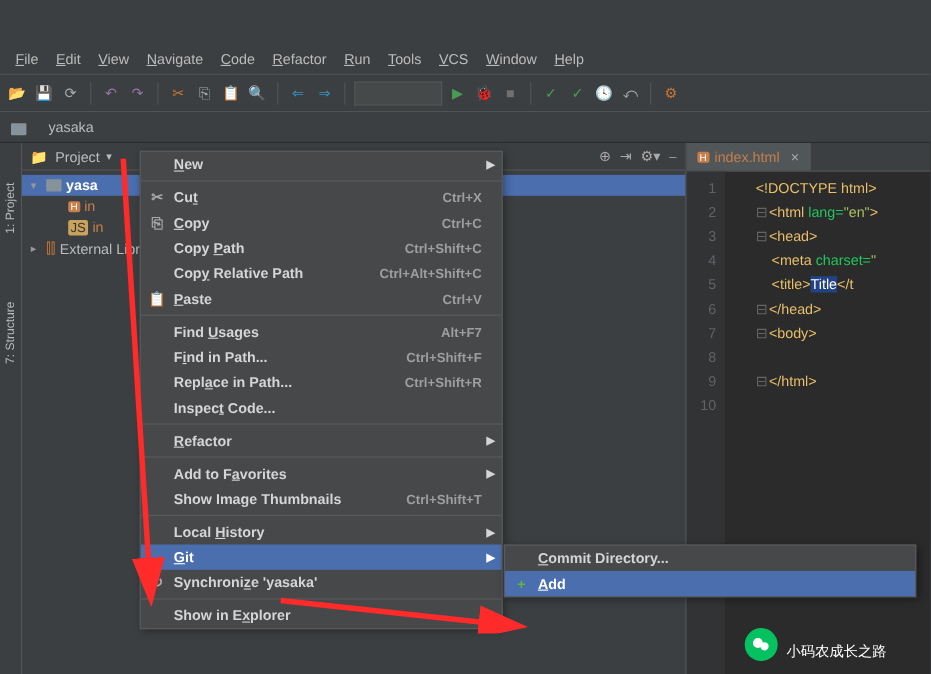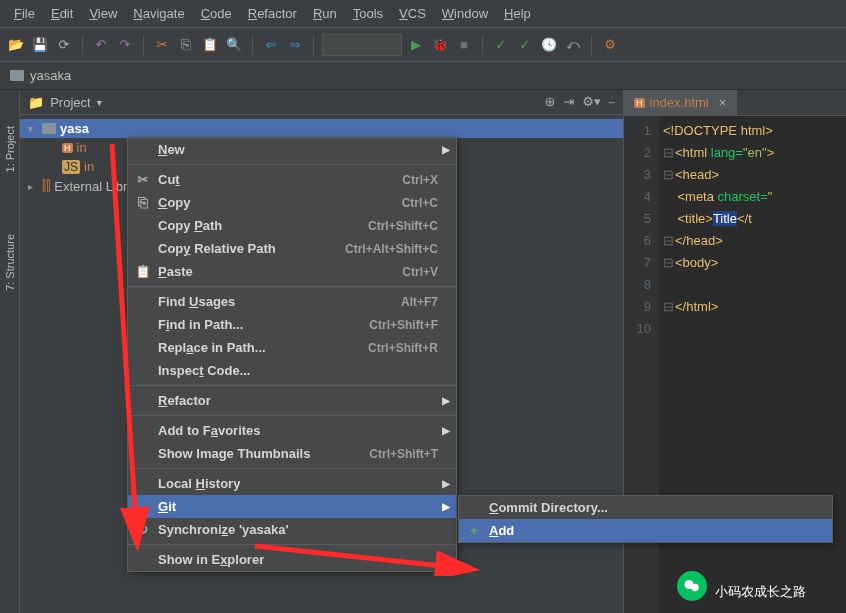--- a/index.html
+++ b/index.html
@@ -6,7 +6,7 @@
 body { background: #3c3f41; color: #bbbbbb; width: 846px; height: 613px; overflow: hidden; position: relative; }
 
 .menubar { display: flex; background: #3c3f41; border-bottom: 1px solid #555; padding: 4px 8px; gap: 4px; }
-.menubar span { padding: 2px 6px; color: #bbbbbb; cursor: pointer; }
+.menubar span { padding: 2px 6px; color: #bbbbbb; cursor: pointer; margin-top: 40px; }
 .menubar span u { text-decoration: underline; }
 
 .toolbar { display: flex; align-items: center; background: #3c3f41; border-bottom: 1px solid #555; padding: 4px 6px; gap: 4px; height: 34px; }

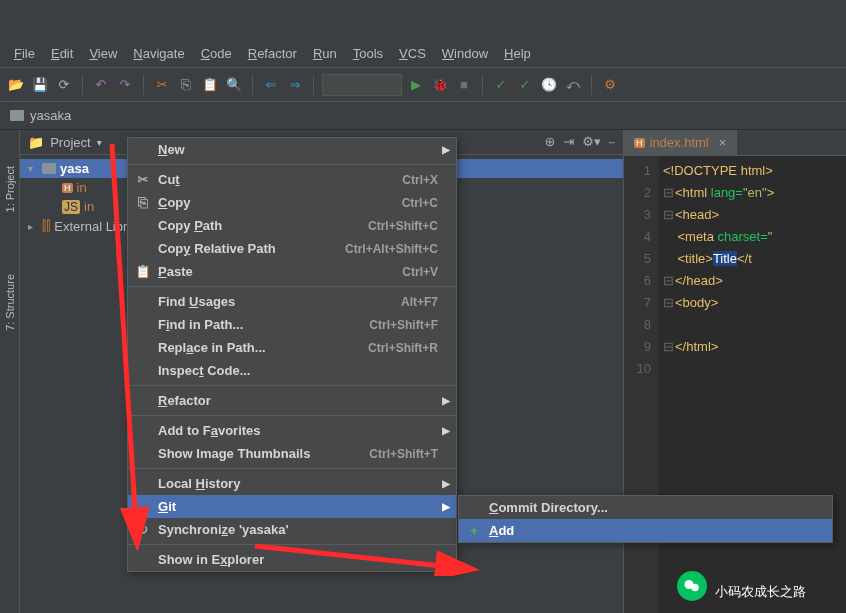--- a/index.html
+++ b/index.html
@@ -14,7 +14,7 @@
 .toolbar .sep { width: 1px; height: 20px; background: #555; margin: 0 4px; }
 .toolbar .box { width: 80px; height: 22px; border: 1px solid #555; background: #45494a; }
 
-.breadcrumb { display: flex; align-items: center; padding: 6px 10px; gap: 6px; background: #3c3f41; border-bottom: 1px solid #2b2b2b; }
+.breadcrumb { display: flex; align-items: flex-end; padding: 6px 10px; gap: 20px; background: #3c3f41; border-bottom: 1px solid #2b2b2b; }
 .folder-ico { width: 14px; height: 11px; background: #87939a; border-radius: 1px; }
 
 .main { display: flex; height: calc(100% - 90px); }

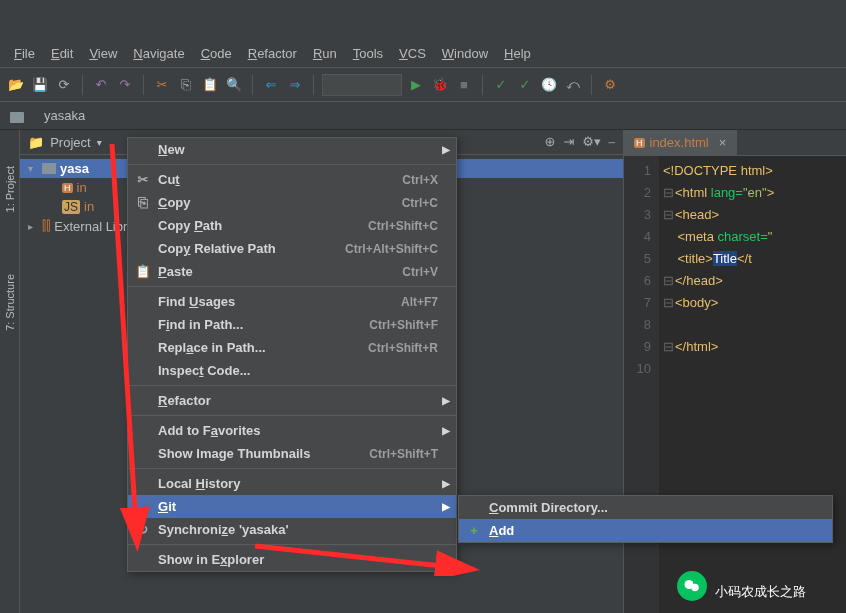--- a/index.html
+++ b/index.html
@@ -40,7 +40,7 @@
 .gutter { background: #313335; color: #606366; text-align: right; padding: 4px 8px 4px 4px; width: 35px; }
 .gutter div { height: 22px; line-height: 22px; }
 .code { padding: 4px 4px; flex: 1; }
-.code-line { height: 22px; line-height: 22px; white-space: pre; }
+.code-line { height: 22px; line-height: 22px; white-space: pre; margin-left: 24px; }
 .tag-bracket { color: #e8bf6a; }
 .tag-name { color: #e8bf6a; }
 .attr-name { color: #22c55e; }

